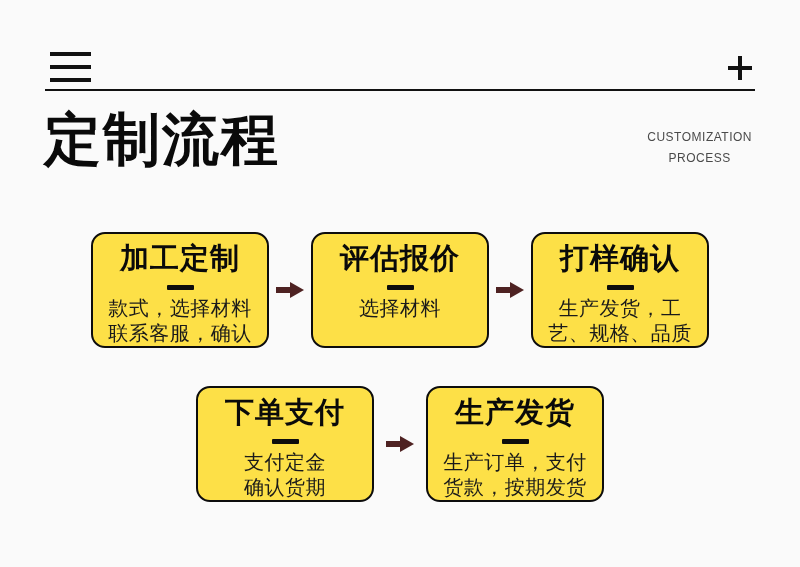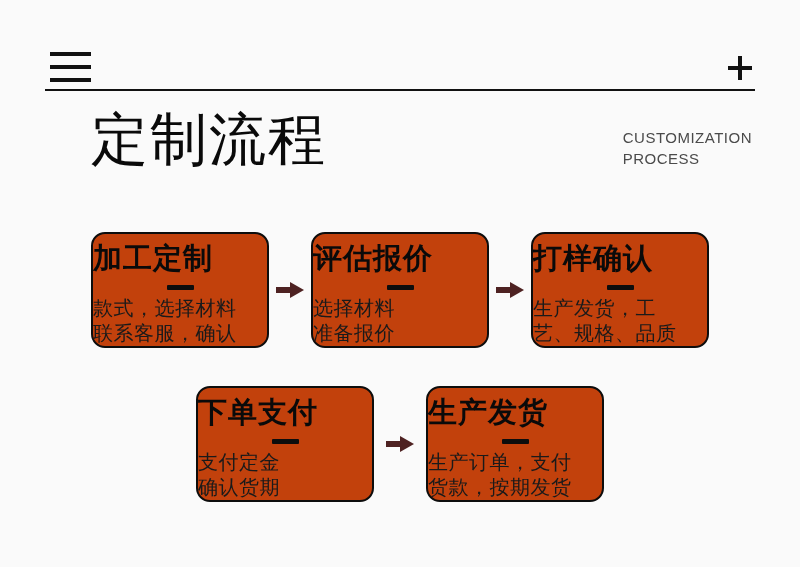--- a/index.html
+++ b/index.html
@@ -58,10 +58,9 @@
     top: 106px;
     font-size: 57px;
     line-height: 66px;
-    font-weight: 400;
+    font-weight: 700;
     letter-spacing: 2px;
     color: #0a0a0a;
-    margin-left: 47px;
   }
   .subheading {
     position: absolute;

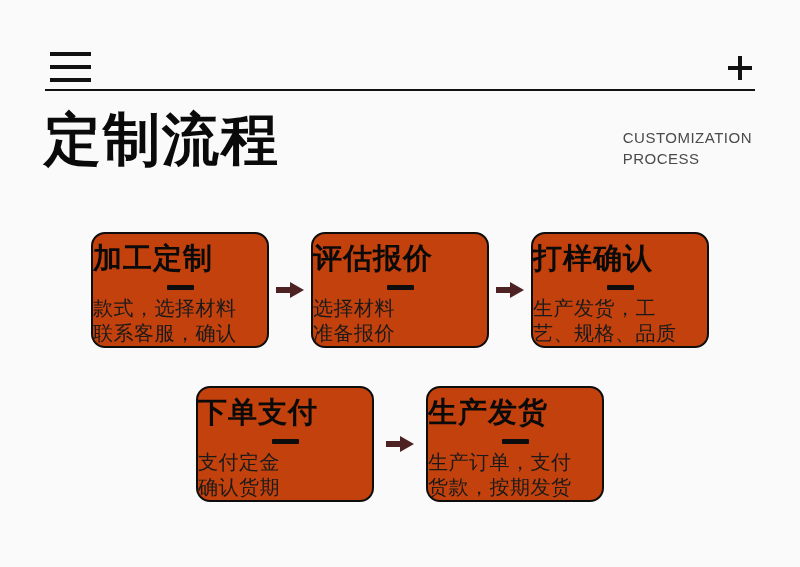--- a/index.html
+++ b/index.html
@@ -66,8 +66,8 @@
     position: absolute;
     right: 48px;
     top: 127px;
-    text-align: left;
-    font-size: 15px;
+    text-align: center;
+    font-size: 12px;
     line-height: 21px;
     letter-spacing: 0.5px;
     color: #4a4a4a;

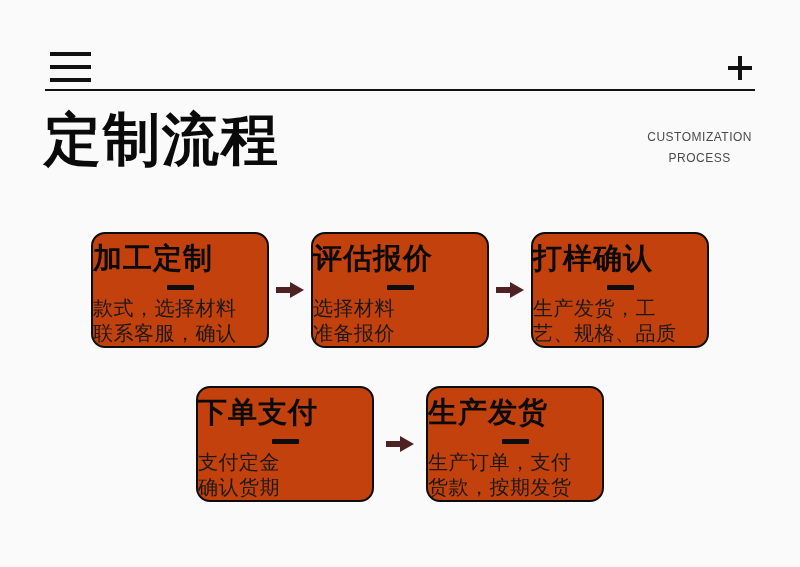--- a/index.html
+++ b/index.html
@@ -91,8 +91,8 @@
     height: 116px;
     border: 2px solid #0d0d0d;
     border-radius: 14px;
-    background: #c2410c;
-    text-align: left;
+    background: #fde047;
+    text-align: center;
     overflow: hidden;
   }
   .step-title {

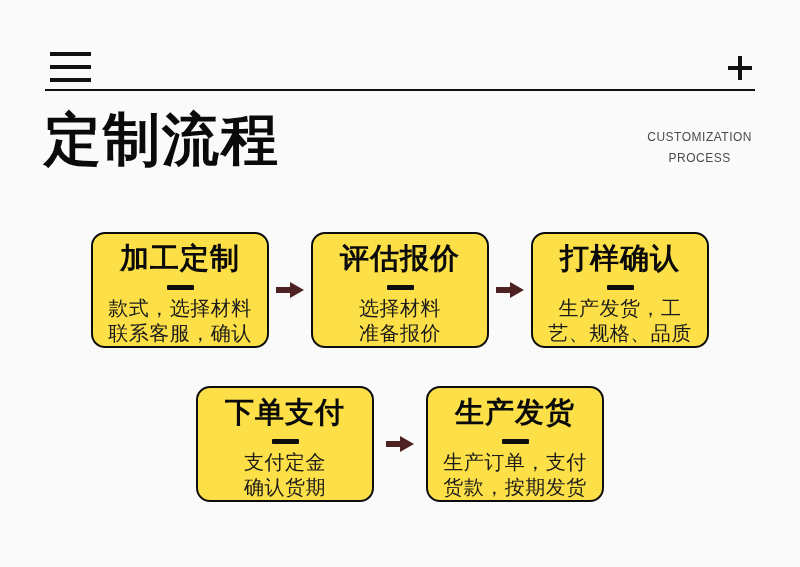--- a/index.html
+++ b/index.html
@@ -167,7 +167,6 @@
       <div class="step-dash"></div>
       <div class="step-desc">
         <div>选择材料</div>
-        <div>准备报价</div>
       </div>
     </div>
 

